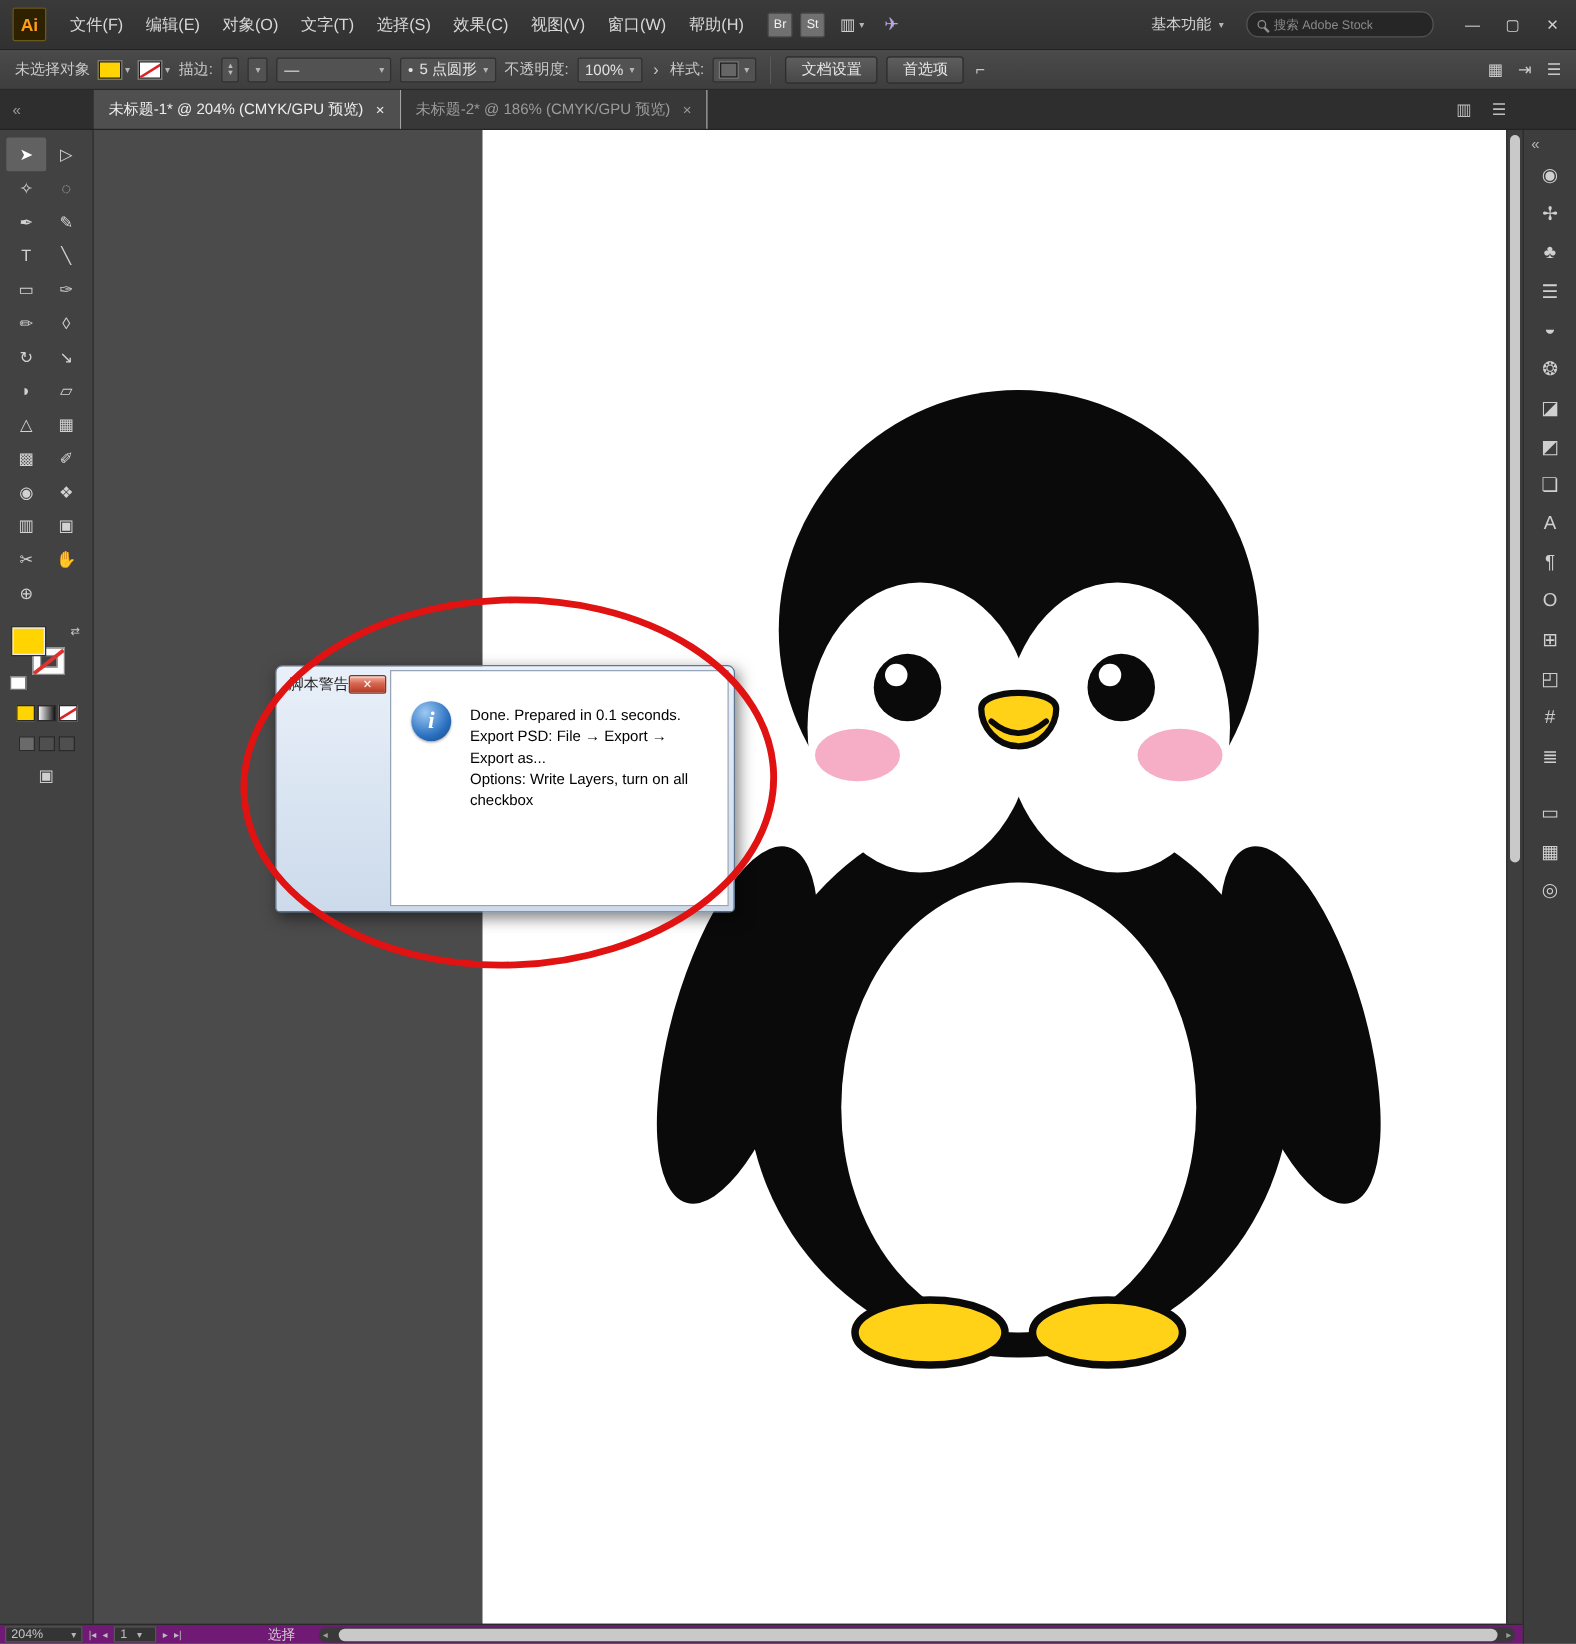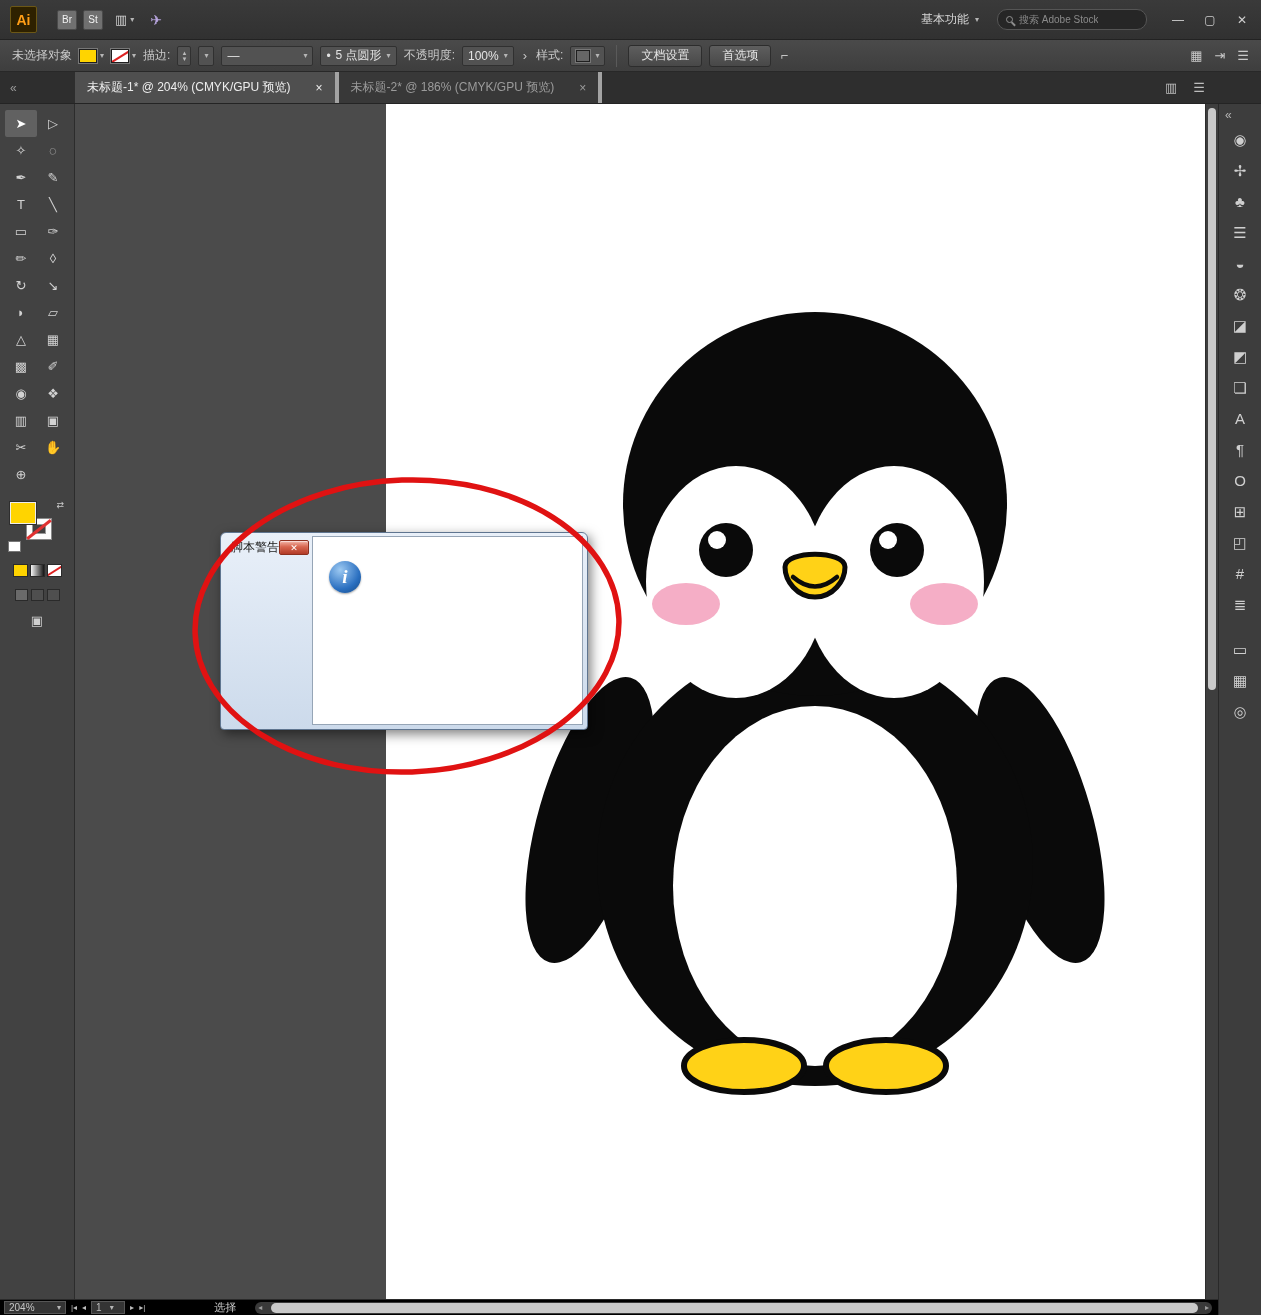--- a/index.html
+++ b/index.html
@@ -114,6 +114,17 @@
 
 <header class="menubar">
   <div class="ai-logo">Ai</div>
+  <nav class="menus">
+      <span class="menu-item">文件(F)</span>
+      <span class="menu-item">编辑(E)</span>
+      <span class="menu-item">对象(O)</span>
+      <span class="menu-item">文字(T)</span>
+      <span class="menu-item">选择(S)</span>
+      <span class="menu-item">效果(C)</span>
+      <span class="menu-item">视图(V)</span>
+      <span class="menu-item">窗口(W)</span>
+      <span class="menu-item">帮助(H)</span>
+    </nav>
   <div class="qbtns">
       <span class="qbtn">Br</span>
       <span class="qbtn">St</span>

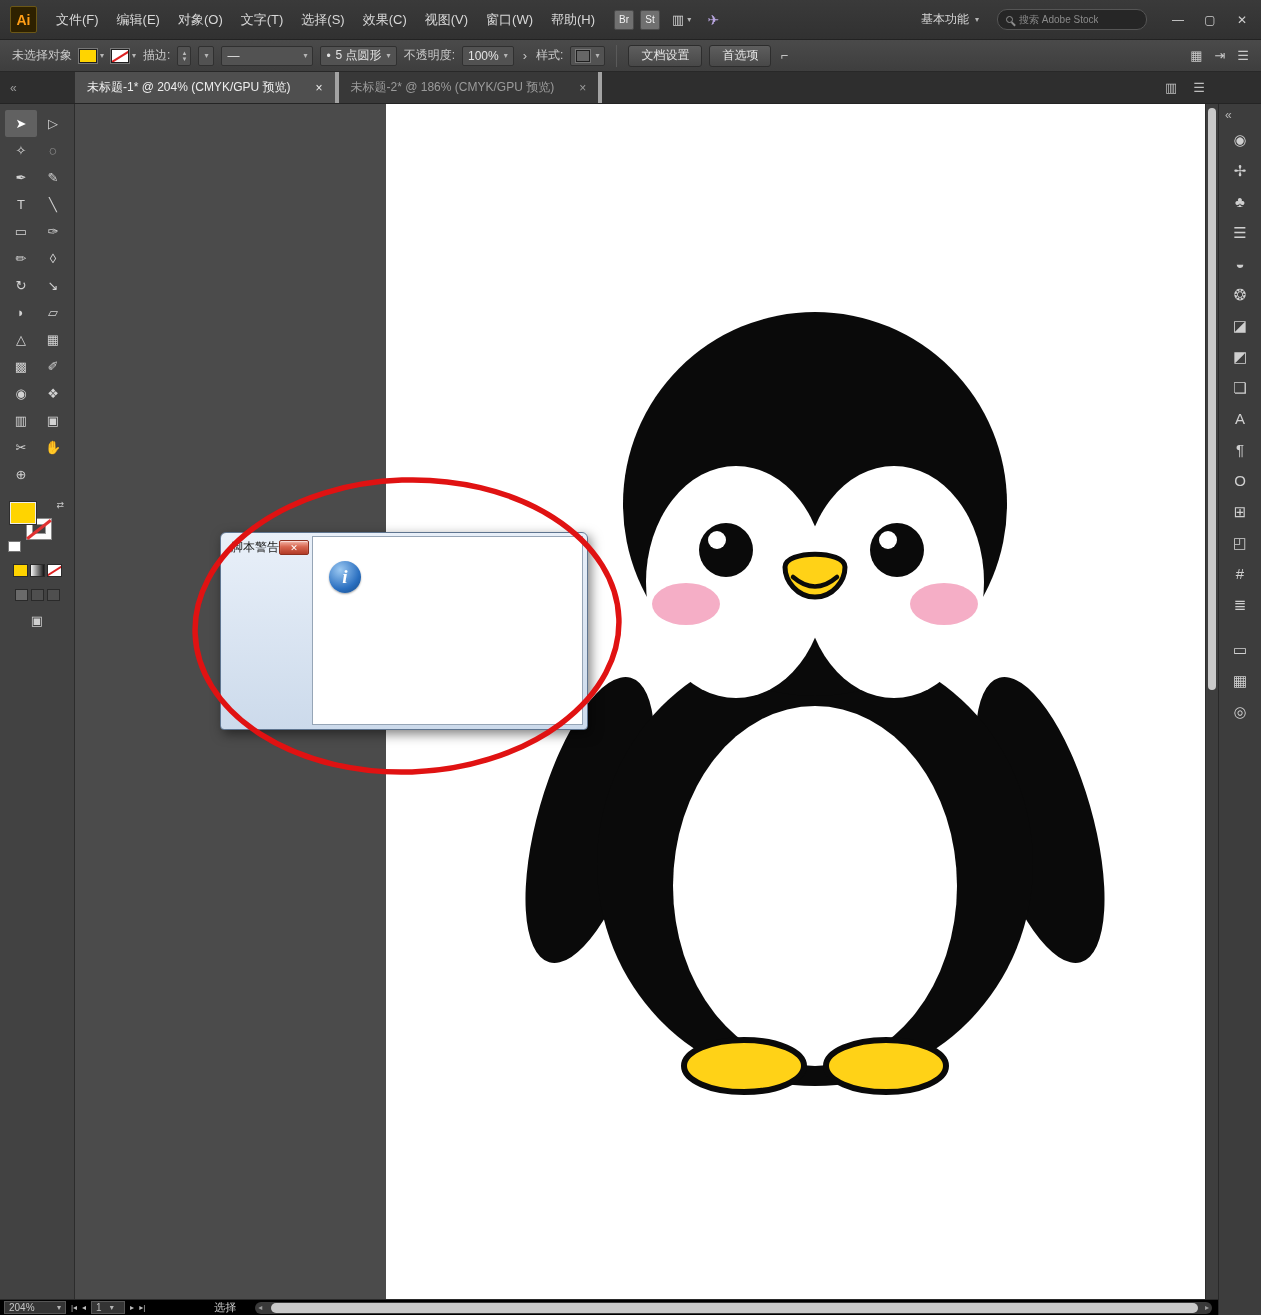--- a/index.html
+++ b/index.html
@@ -43,7 +43,7 @@
   .tabbar{position:absolute;top:72px;left:0;right:0;height:32px;background:#2e2e2e;border-bottom:1px solid #242424;display:flex;align-items:stretch;z-index:5}
   .tab-corner{width:75px;flex:none;display:flex;align-items:center;padding-left:10px;color:#9a9a9a;font-size:12px}
   .tabs{display:flex}
-  .tab{display:flex;align-items:center;gap:25px;padding:0 12px;font-size:12px;border-right:4px solid #a3a3a3;color:#9b9b9b;background:#383838;white-space:nowrap}
+  .tab{display:flex;align-items:center;gap:10px;padding:0 12px;font-size:12px;border-right:1px solid #a3a3a3;color:#9b9b9b;background:#383838;white-space:nowrap}
   .tab.active{background:#4f4f4f;color:#ededed}
   .tab-close{font-size:12px;color:inherit}
   .tabbar-right{margin-left:auto;display:flex;align-items:center;gap:16px;padding-right:56px;color:#bdbdbd;font-size:13px}

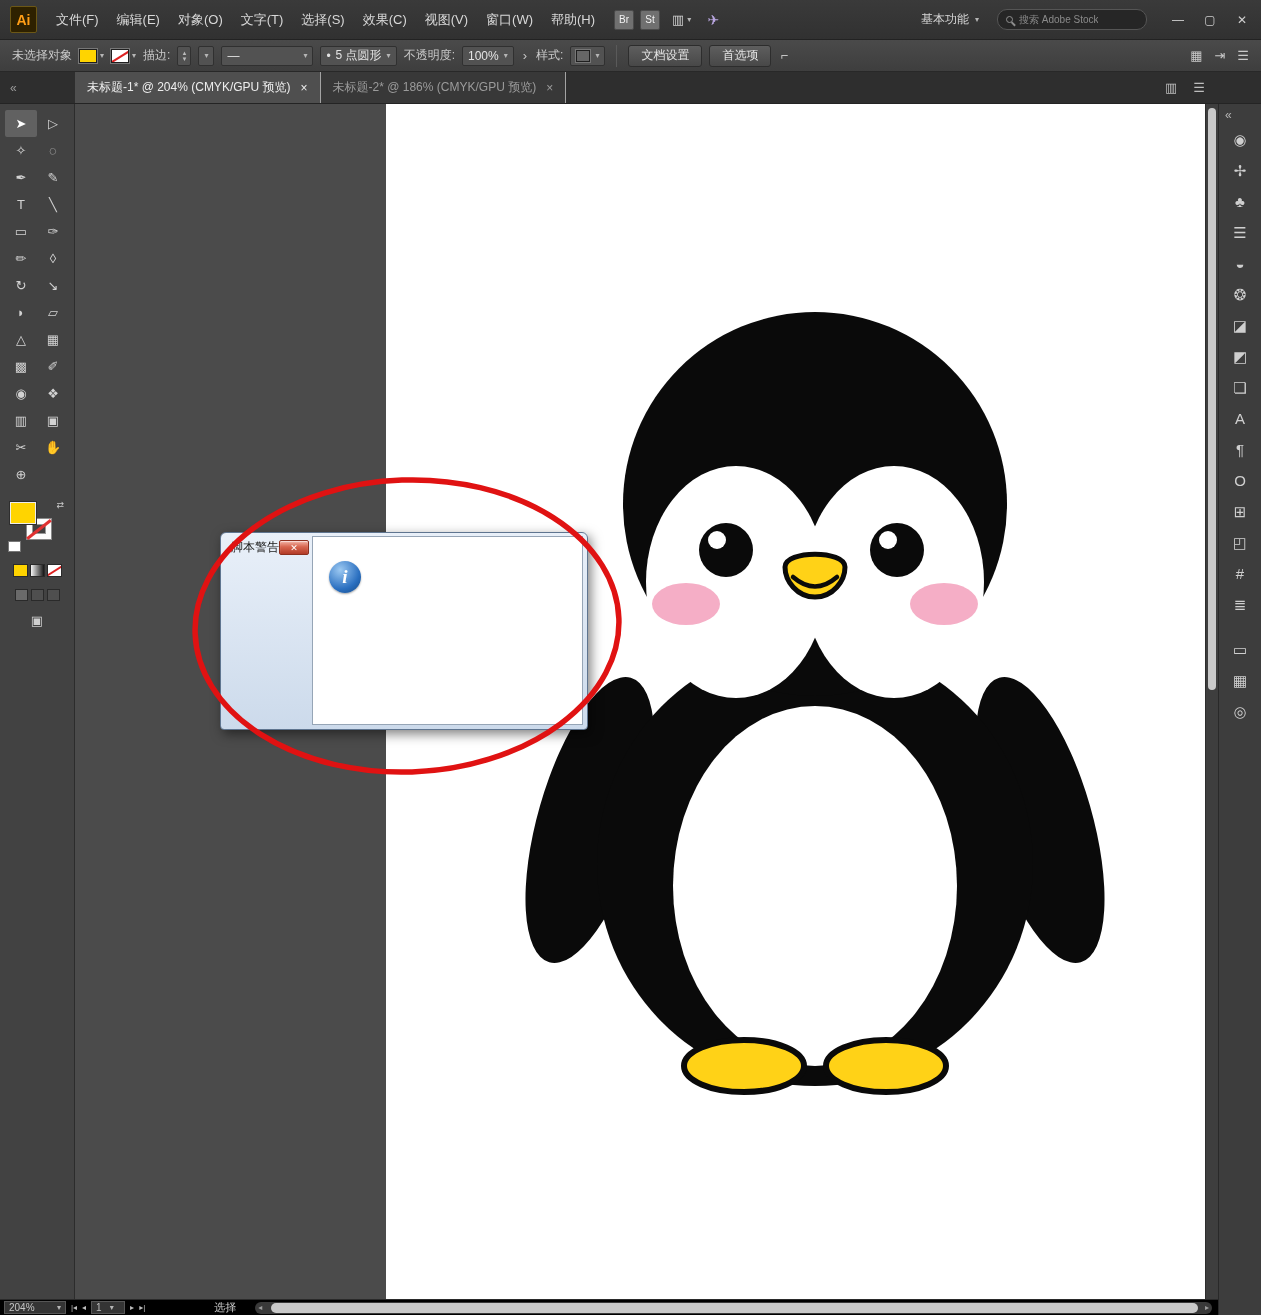--- a/index.html
+++ b/index.html
@@ -438,6 +438,11 @@
       <div class="info-icon">
           <span>i</span>
         </div>
+      <div class="dlg-lines">
+          <div class="dlg-line">Done. Prepared in 0.1 seconds.</div>
+          <div class="dlg-line">Export PSD: File → Export → Export as...</div>
+          <div class="dlg-line">Options: Write Layers, turn on all checkbox</div>
+        </div>
     </div>
   </div>
 </div>

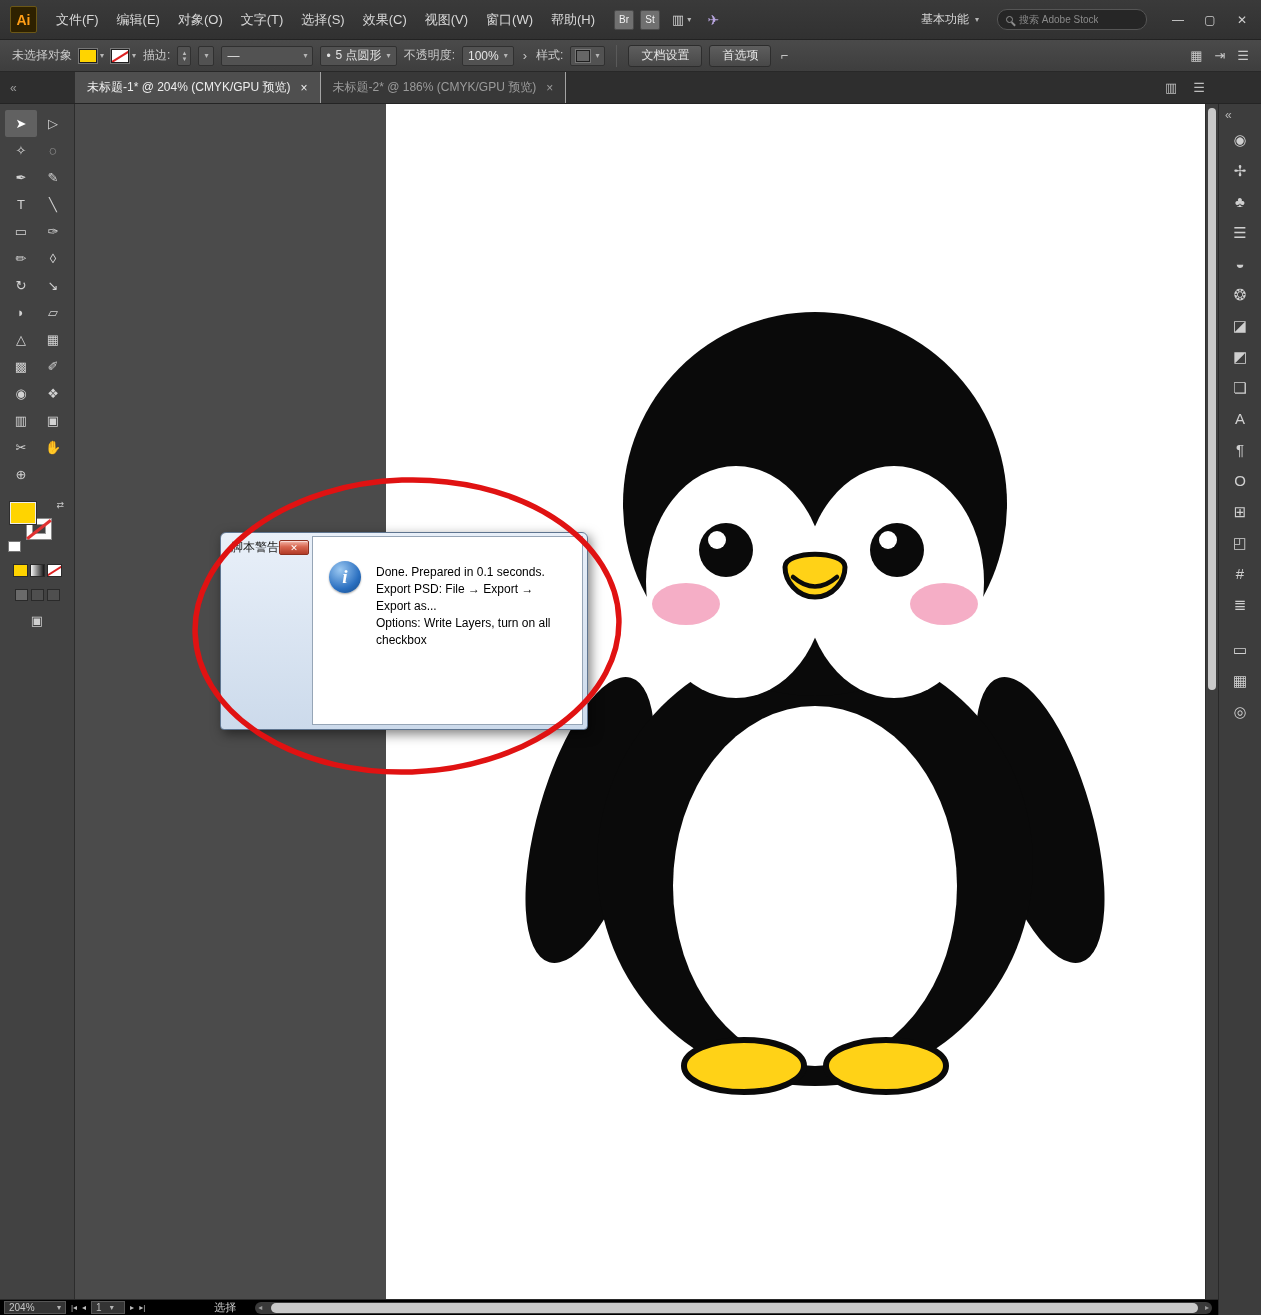--- a/index.html
+++ b/index.html
@@ -85,7 +85,7 @@
   .panel-icon.gap{margin-top:14px}
 
   
-  .statusbar{position:absolute;left:0;right:43px;bottom:0;height:16px;background:#000000;border-top:1px solid #2a2a2a;display:flex;align-items:center;font-size:10px;color:#c5c5c5;gap:5px;padding:0 4px;z-index:5}
+  .statusbar{position:absolute;left:0;right:43px;bottom:0;height:16px;background:#701a75;border-top:1px solid #2a2a2a;display:flex;align-items:center;font-size:10px;color:#c5c5c5;gap:5px;padding:0 4px;z-index:5}
   .zoom-dd{display:flex;align-items:center;justify-content:space-between;background:#343434;border:1px solid #565656;height:13px;padding:0 4px;width:62px}
   .sb-nav{display:flex;align-items:center;gap:5px;font-size:8px;color:#bdbdbd}
   .sb-field{display:flex;align-items:center;gap:8px;background:#343434;border:1px solid #565656;height:13px;padding:0 4px;min-width:34px;font-size:10px}

